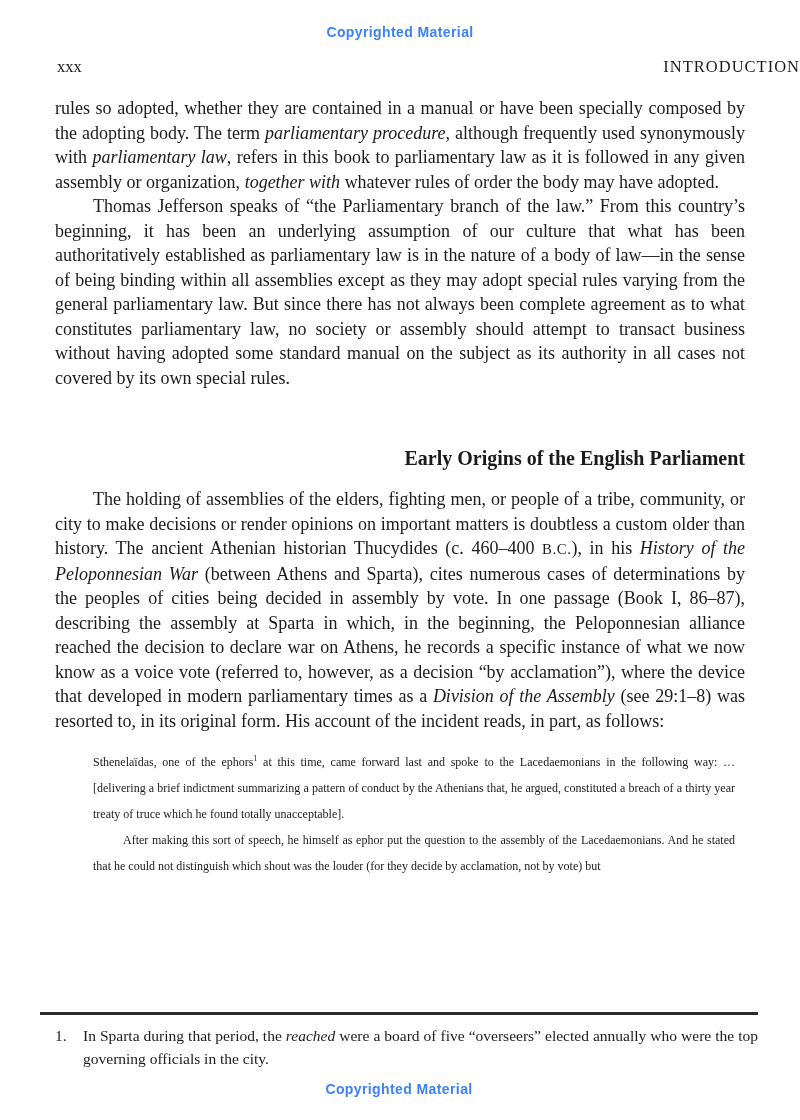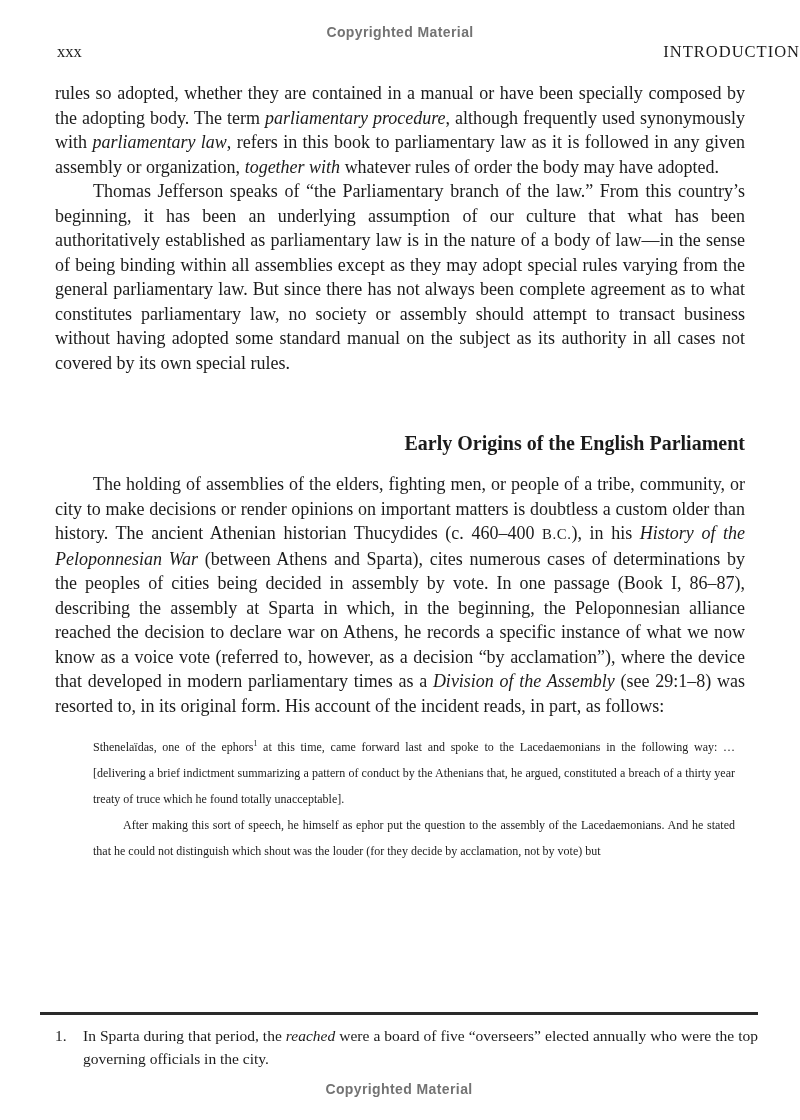--- a/index.html
+++ b/index.html
@@ -18,7 +18,7 @@
     font-family: "Liberation Sans", sans-serif;
     font-weight: 700;
     font-size: 14px;
-    color: #737373;
+    color: #3b82f6;
     letter-spacing: 0.4px;
   }
   .copyright.top { padding-top: 24px; }

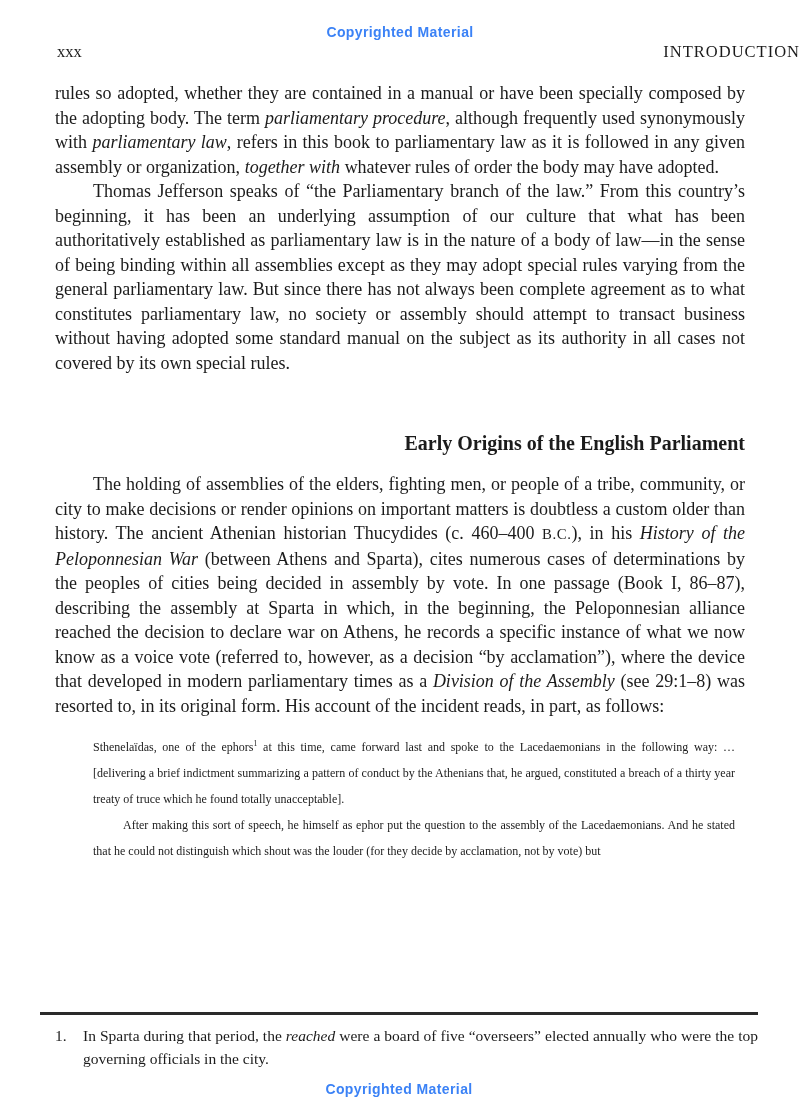--- a/index.html
+++ b/index.html
@@ -24,7 +24,7 @@
   .copyright.top { padding-top: 24px; }
   .running-header {
     position: relative;
-    margin-top: 2px;
+    margin-top: 17px;
     height: 20px;
     font-size: 16.5px;
   }

